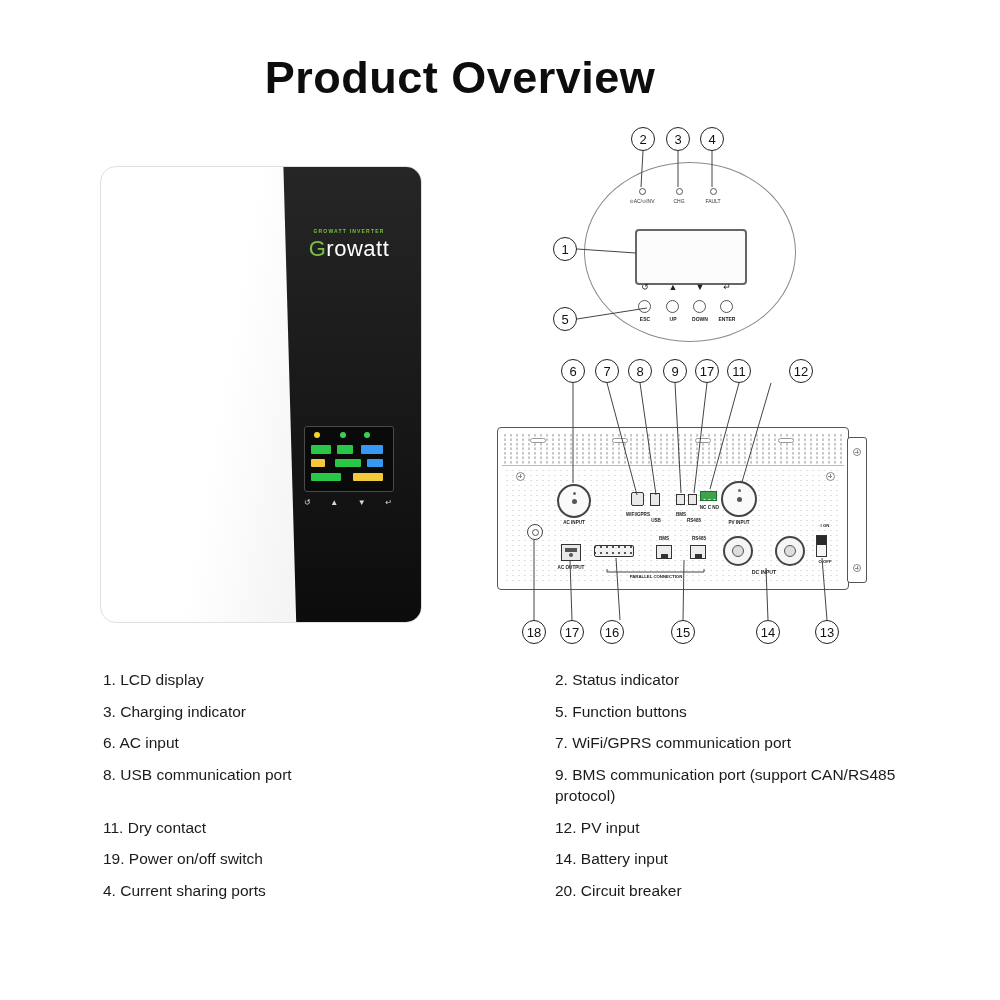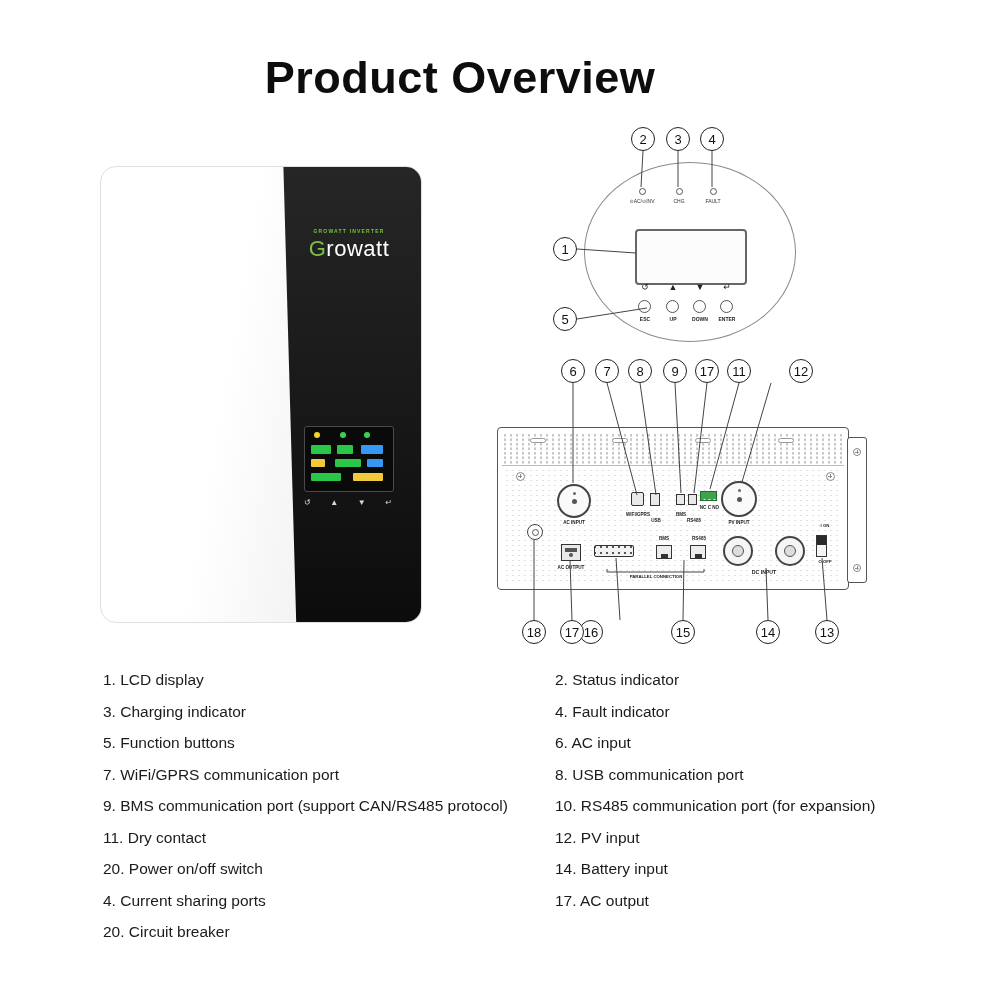--- a/index.html
+++ b/index.html
@@ -234,7 +234,7 @@
 <div class="co" style="left:815px;top:620px;">13</div>
 <div class="co" style="left:756px;top:620px;">14</div>
 <div class="co" style="left:671px;top:620px;">15</div>
-<div class="co" style="left:579px;top:620px;">16</div>
+<div class="co" style="left:600px;top:620px;">16</div>
 <div class="co" style="left:560px;top:620px;text-align:center;">17</div>
 <div class="co" style="left:522px;top:620px;">18</div>
 

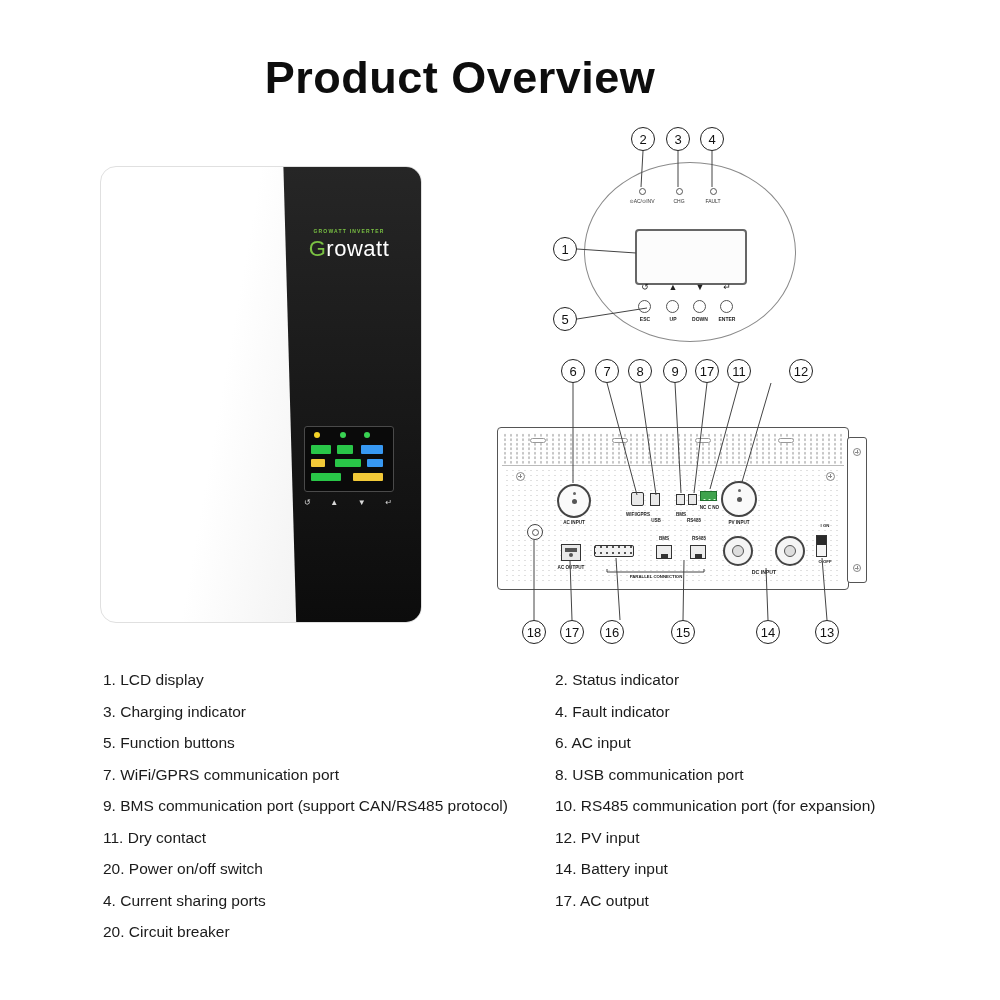--- a/index.html
+++ b/index.html
@@ -242,7 +242,6 @@
   <div class="legend-item">1. LCD display</div>
   <div class="legend-item">2. Status indicator</div>
   <div class="legend-item">3. Charging indicator</div>
-  <div class="legend-item">4. Fault indicator</div>
   <div class="legend-item">5. Function buttons</div>
   <div class="legend-item">6. AC input</div>
   <div class="legend-item">7. WiFi/GPRS communication port</div>

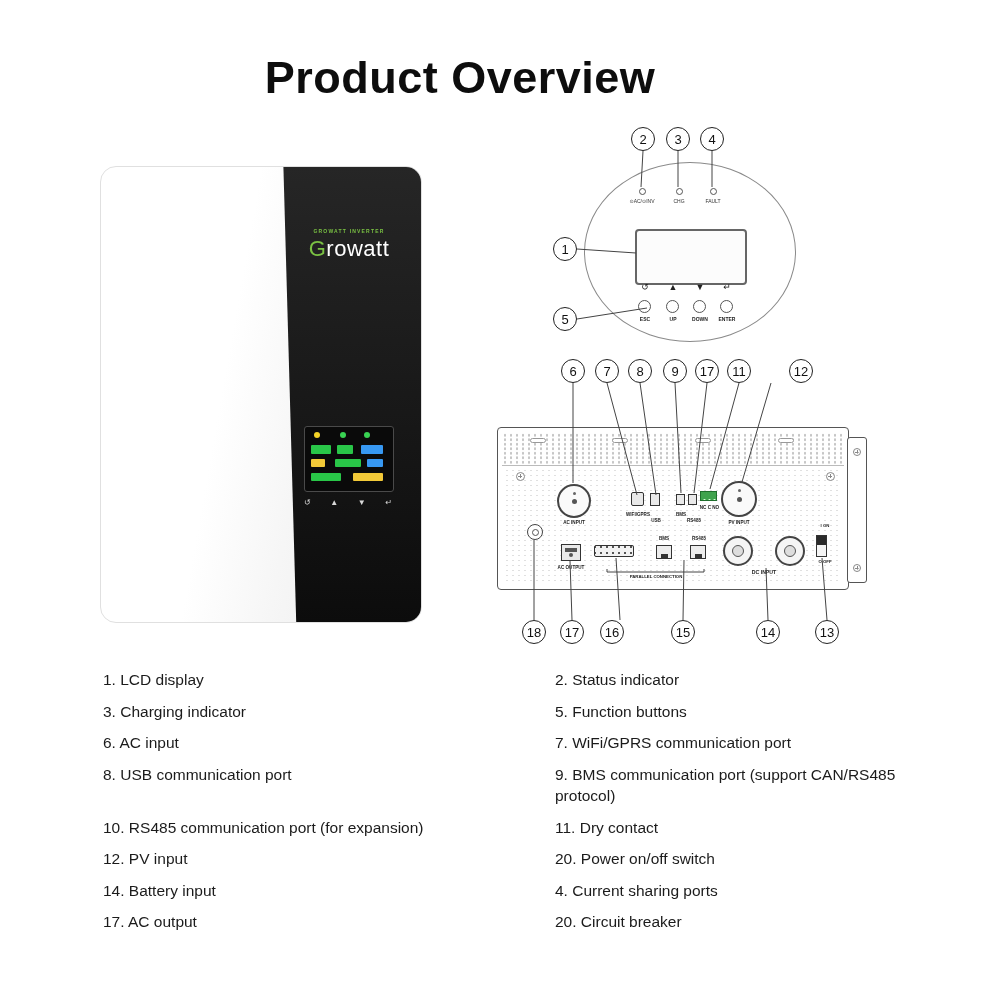--- a/index.html
+++ b/index.html
@@ -247,7 +247,6 @@
   <div class="legend-item">7. WiFi/GPRS communication port</div>
   <div class="legend-item">8. USB communication port</div>
   <div class="legend-item">9. BMS communication port (support CAN/RS485 protocol)</div>
-  <div class="legend-item">10. RS485 communication port (for expansion)</div>
   <div class="legend-item">11. Dry contact</div>
   <div class="legend-item">12. PV input</div>
   <div class="legend-item">20. Power on/off switch</div>

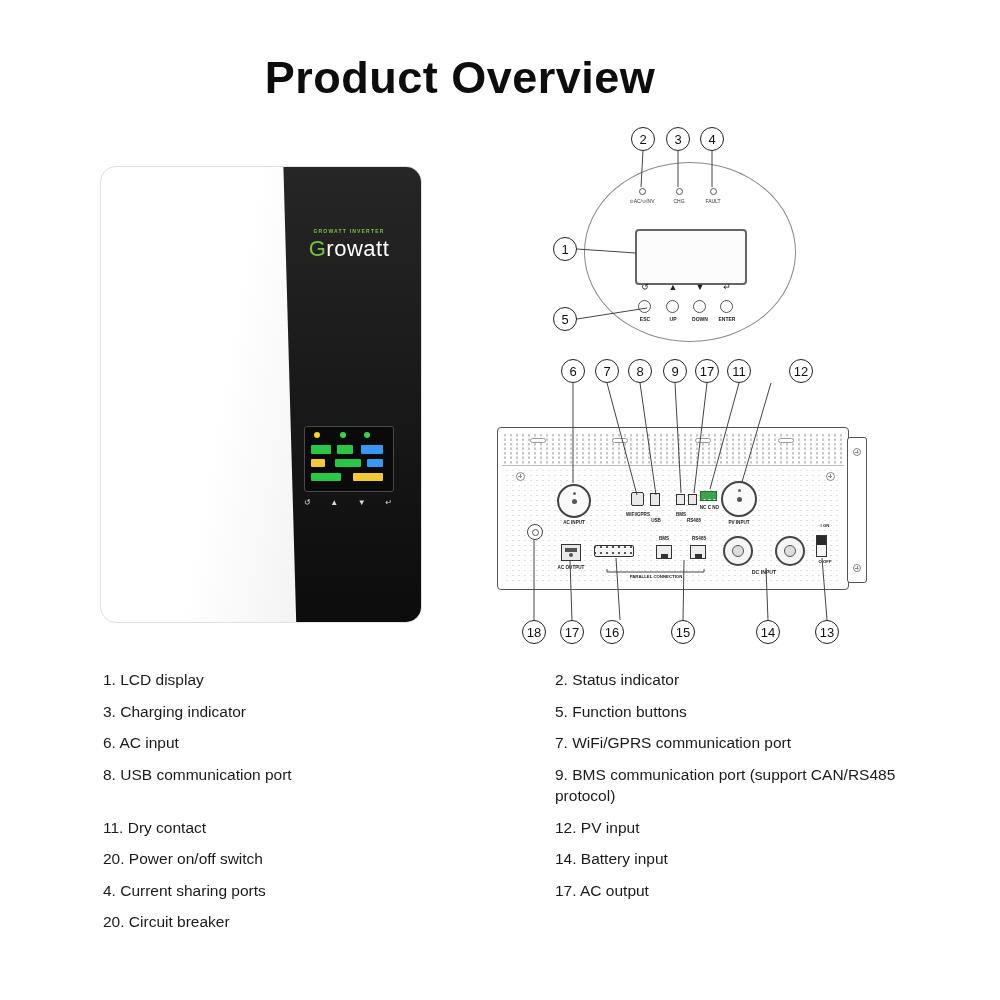--- a/index.html
+++ b/index.html
@@ -249,7 +249,7 @@
   <div class="legend-item">9. BMS communication port (support CAN/RS485 protocol)</div>
   <div class="legend-item">11. Dry contact</div>
   <div class="legend-item">12. PV input</div>
-  <div class="legend-item">20. Power on/off switch</div>
+  <div class="legend-item">19. Power on/off switch</div>
   <div class="legend-item">14. Battery input</div>
   <div class="legend-item">4. Current sharing ports</div>
   <div class="legend-item">17. AC output</div>

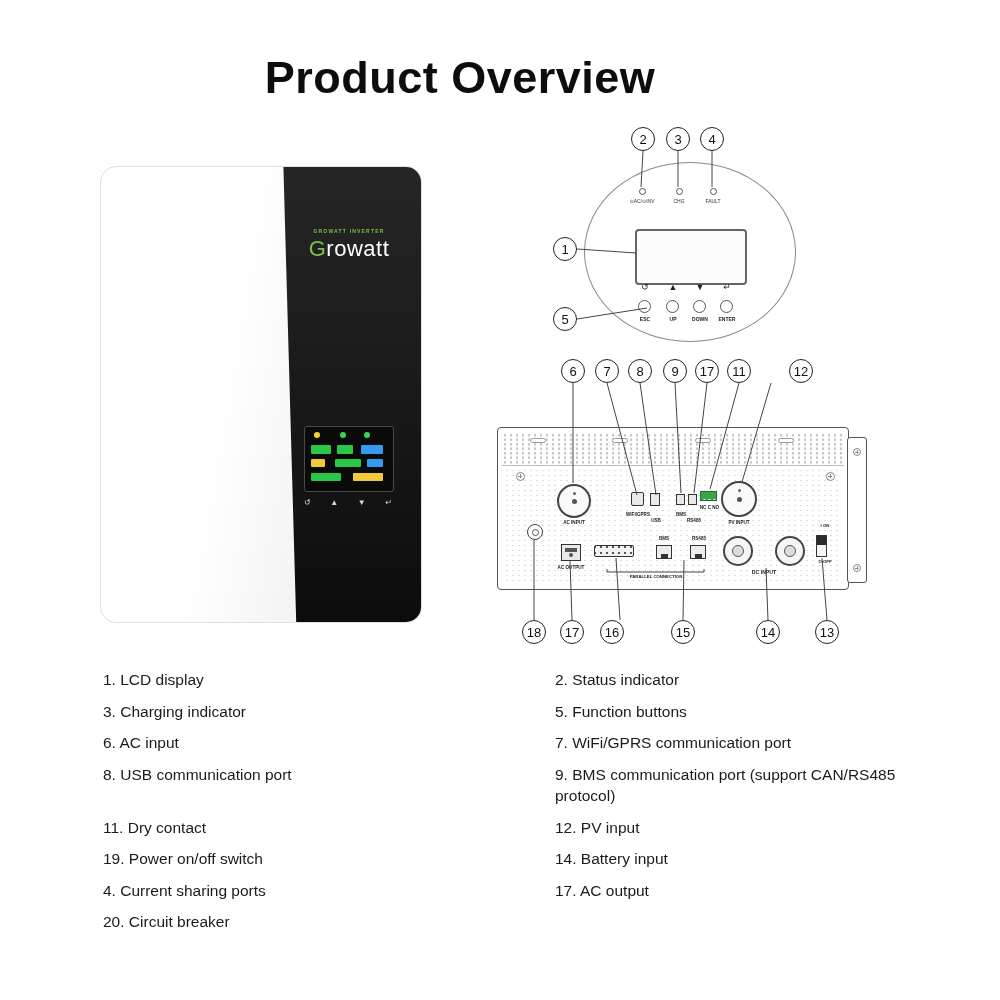--- a/index.html
+++ b/index.html
@@ -252,7 +252,6 @@
   <div class="legend-item">19. Power on/off switch</div>
   <div class="legend-item">14. Battery input</div>
   <div class="legend-item">4. Current sharing ports</div>
-  <div class="legend-item">17. AC output</div>
   <div class="legend-item">20. Circuit breaker</div>
 </div>
 

